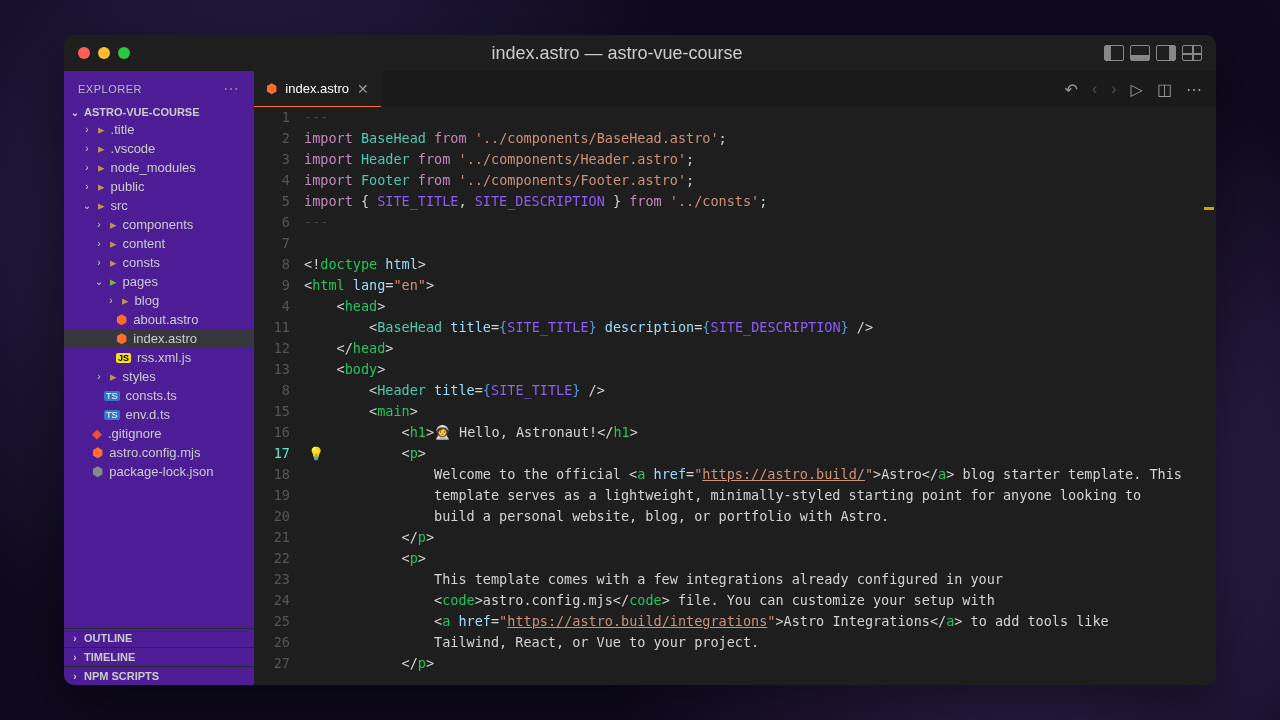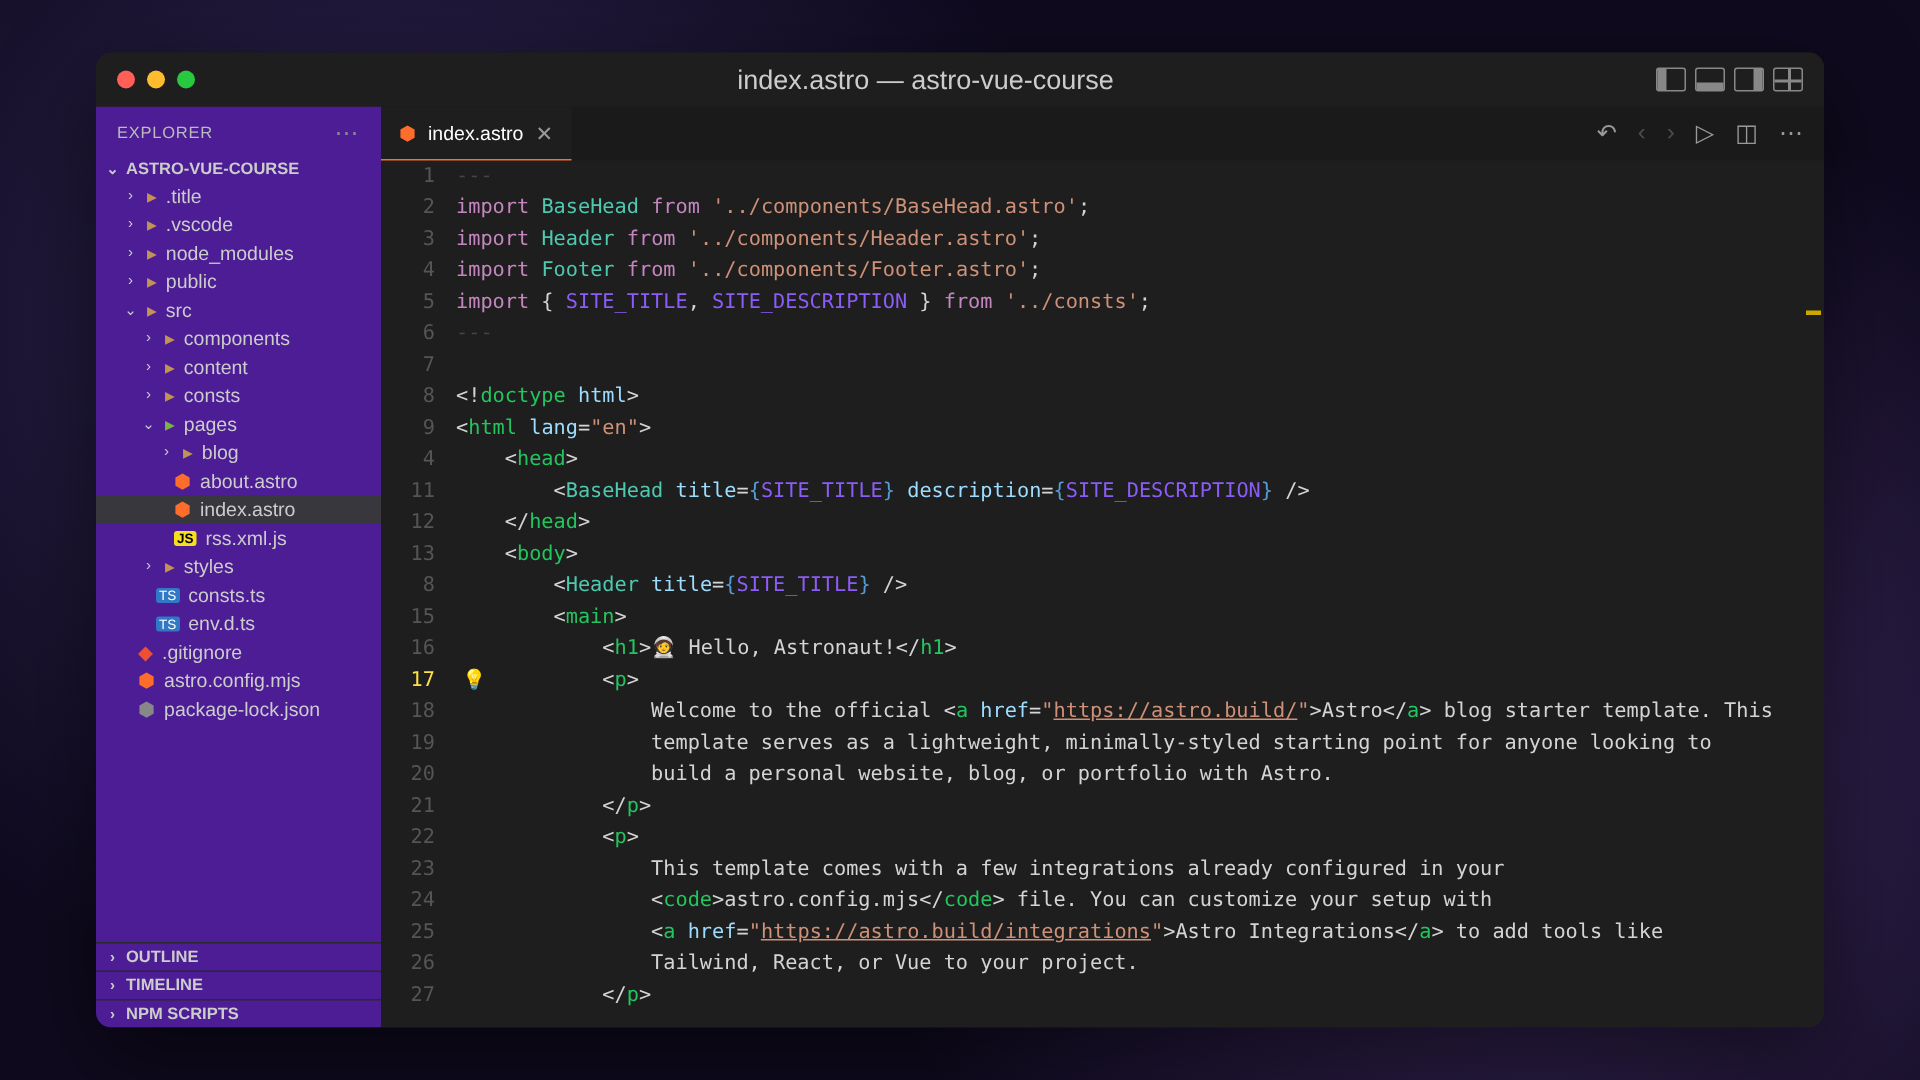--- a/index.html
+++ b/index.html
@@ -42,7 +42,7 @@
 .breadcrumb { padding:4px 16px 4px 52px; color:#888; font-size:11.5px; }
 .code-wrap { flex:1; display:flex; overflow:hidden; font-family:'SF Mono',Menlo,Consolas,monospace; font-size:13.5px; line-height:21px; position:relative; }
 .gutter { width:50px; text-align:right; color:#555; padding-right:14px; user-select:none; }
-.gutter .cur { color:#fde047; }
+.gutter .cur { color:#5eead4; }
 .glyph { position:absolute; left:54px; top:0; }
 .bulb { position:absolute; font-size:13px; }
 .code { flex:1; color:#d4d4d4; white-space:pre; overflow:hidden; }

